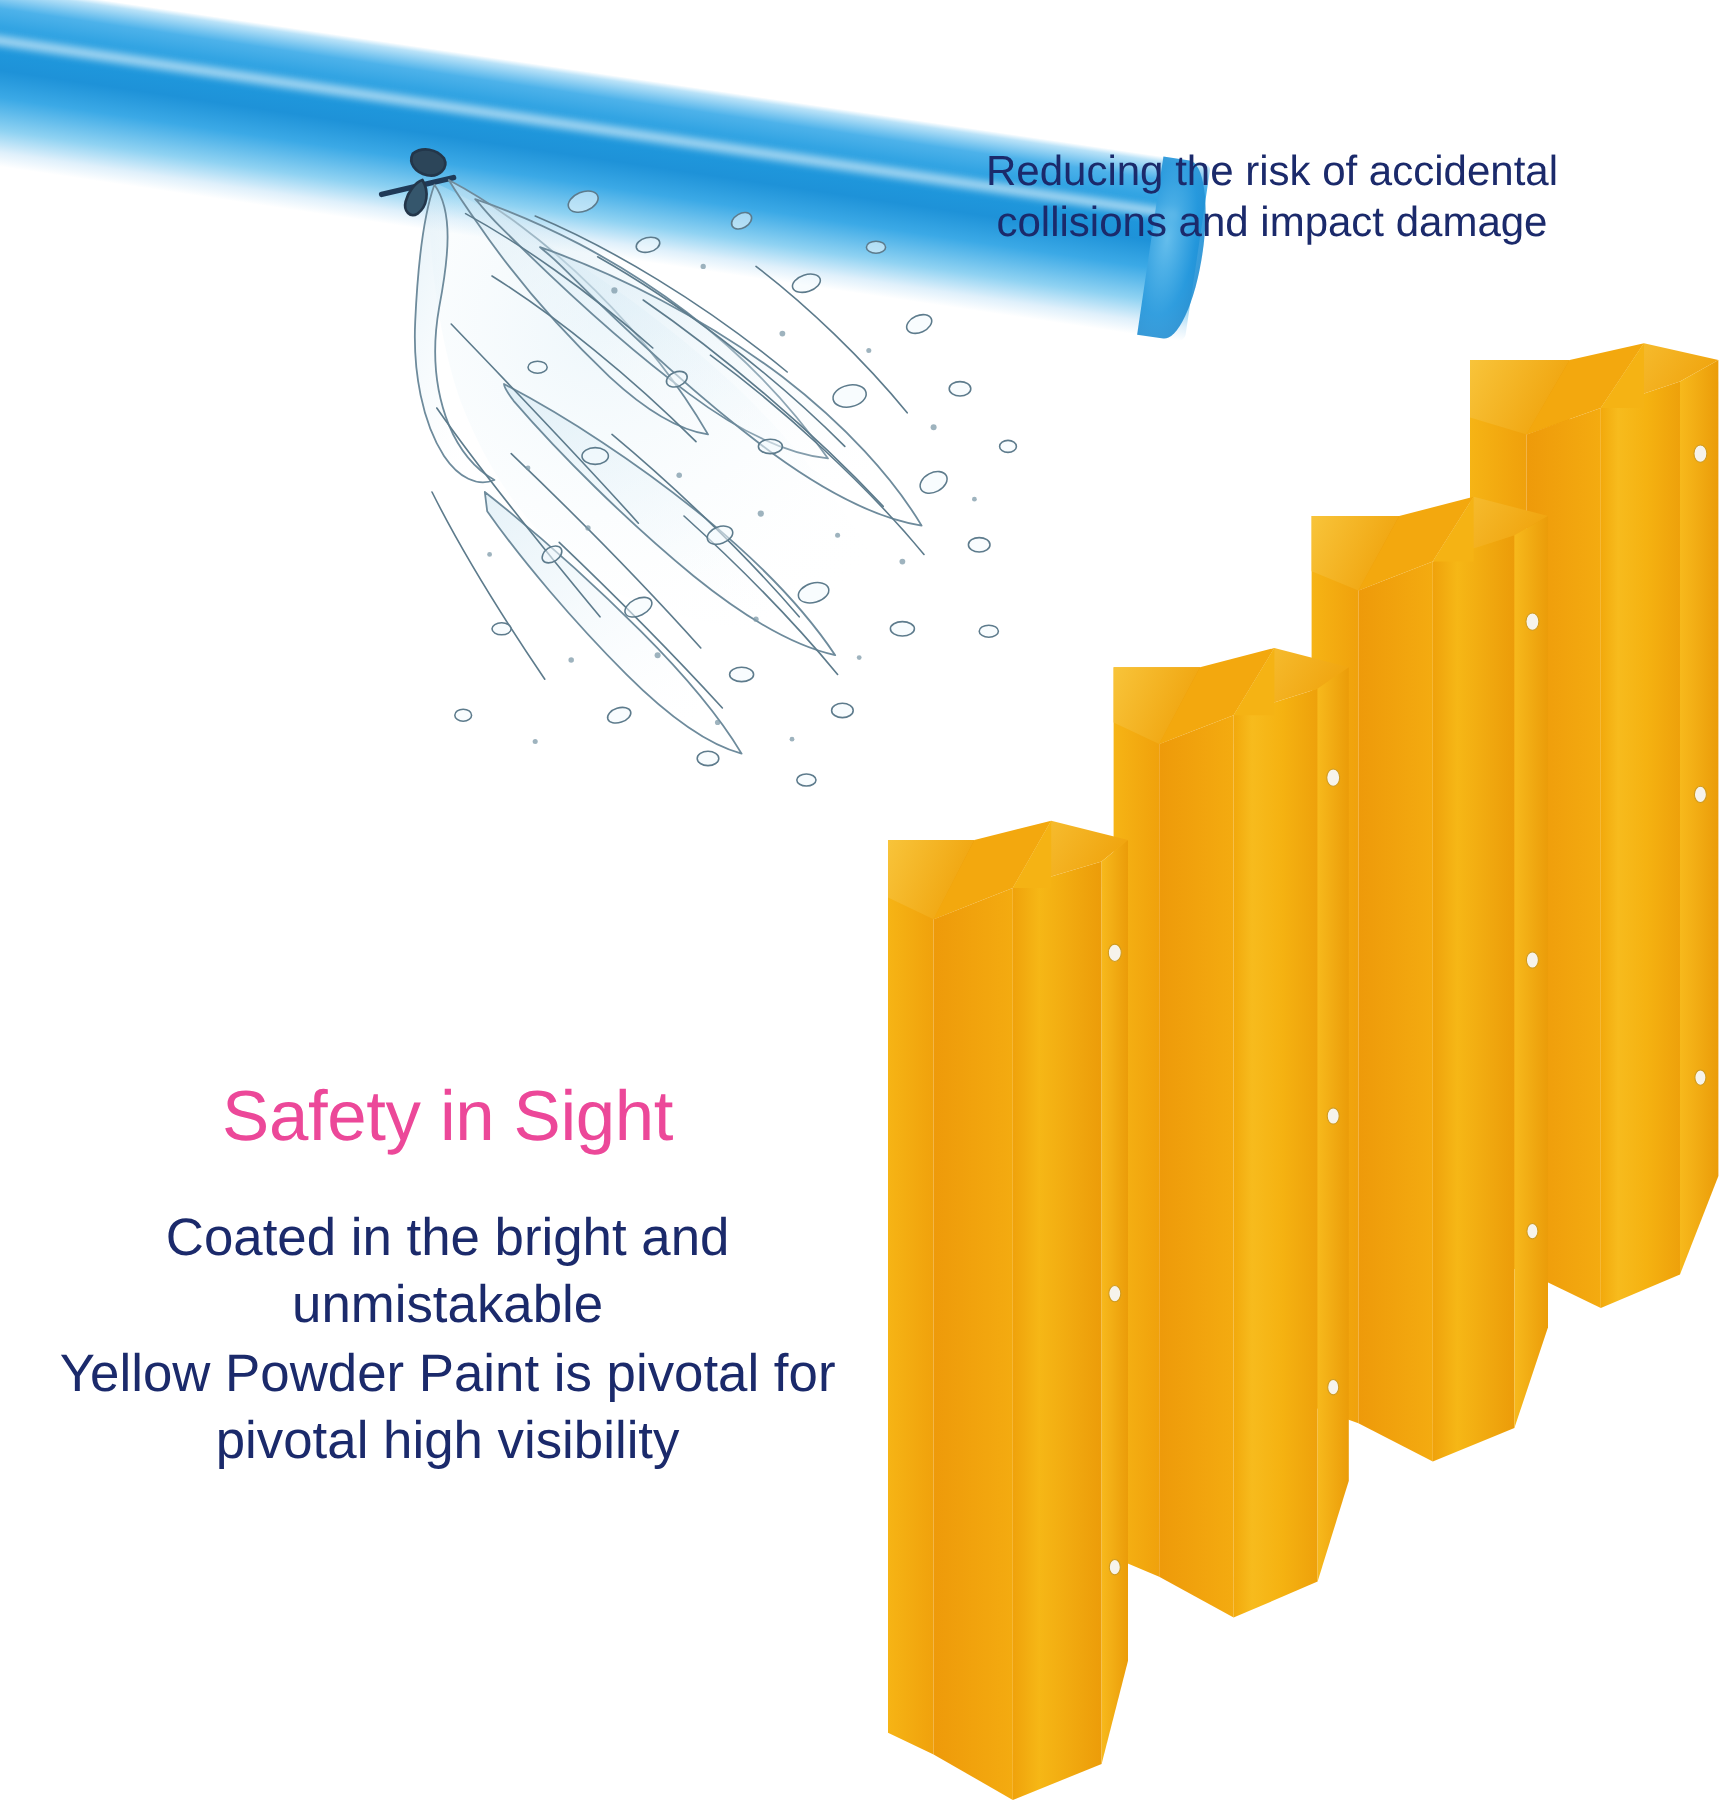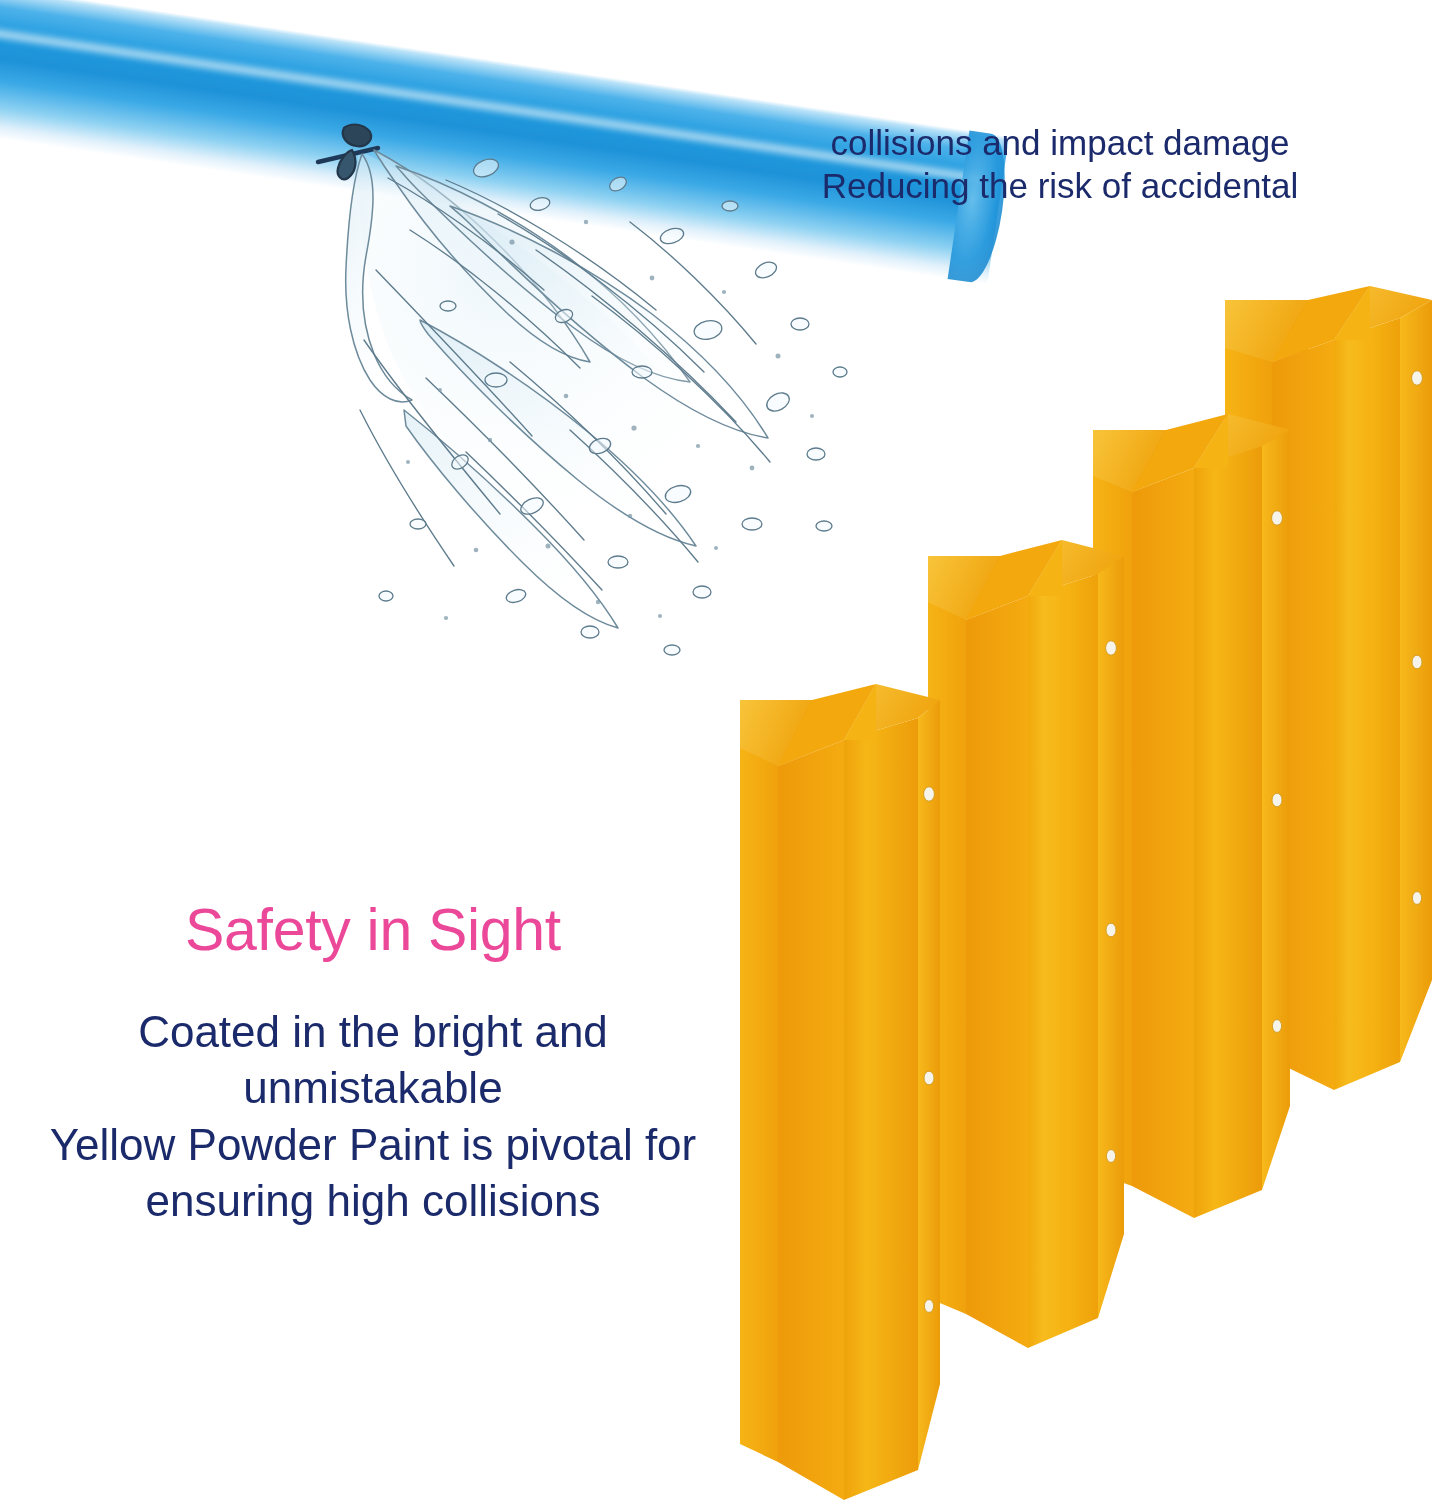--- a/index.html
+++ b/index.html
@@ -348,8 +348,8 @@
 
   <div class="txt-block" id="headline-block">
     <p class="h-sub">
+      <span>Reducing the risk of accidental</span>
       <span>collisions and impact damage</span>
-      <span>Reducing the risk of accidental</span>
     </p>
   </div>
 

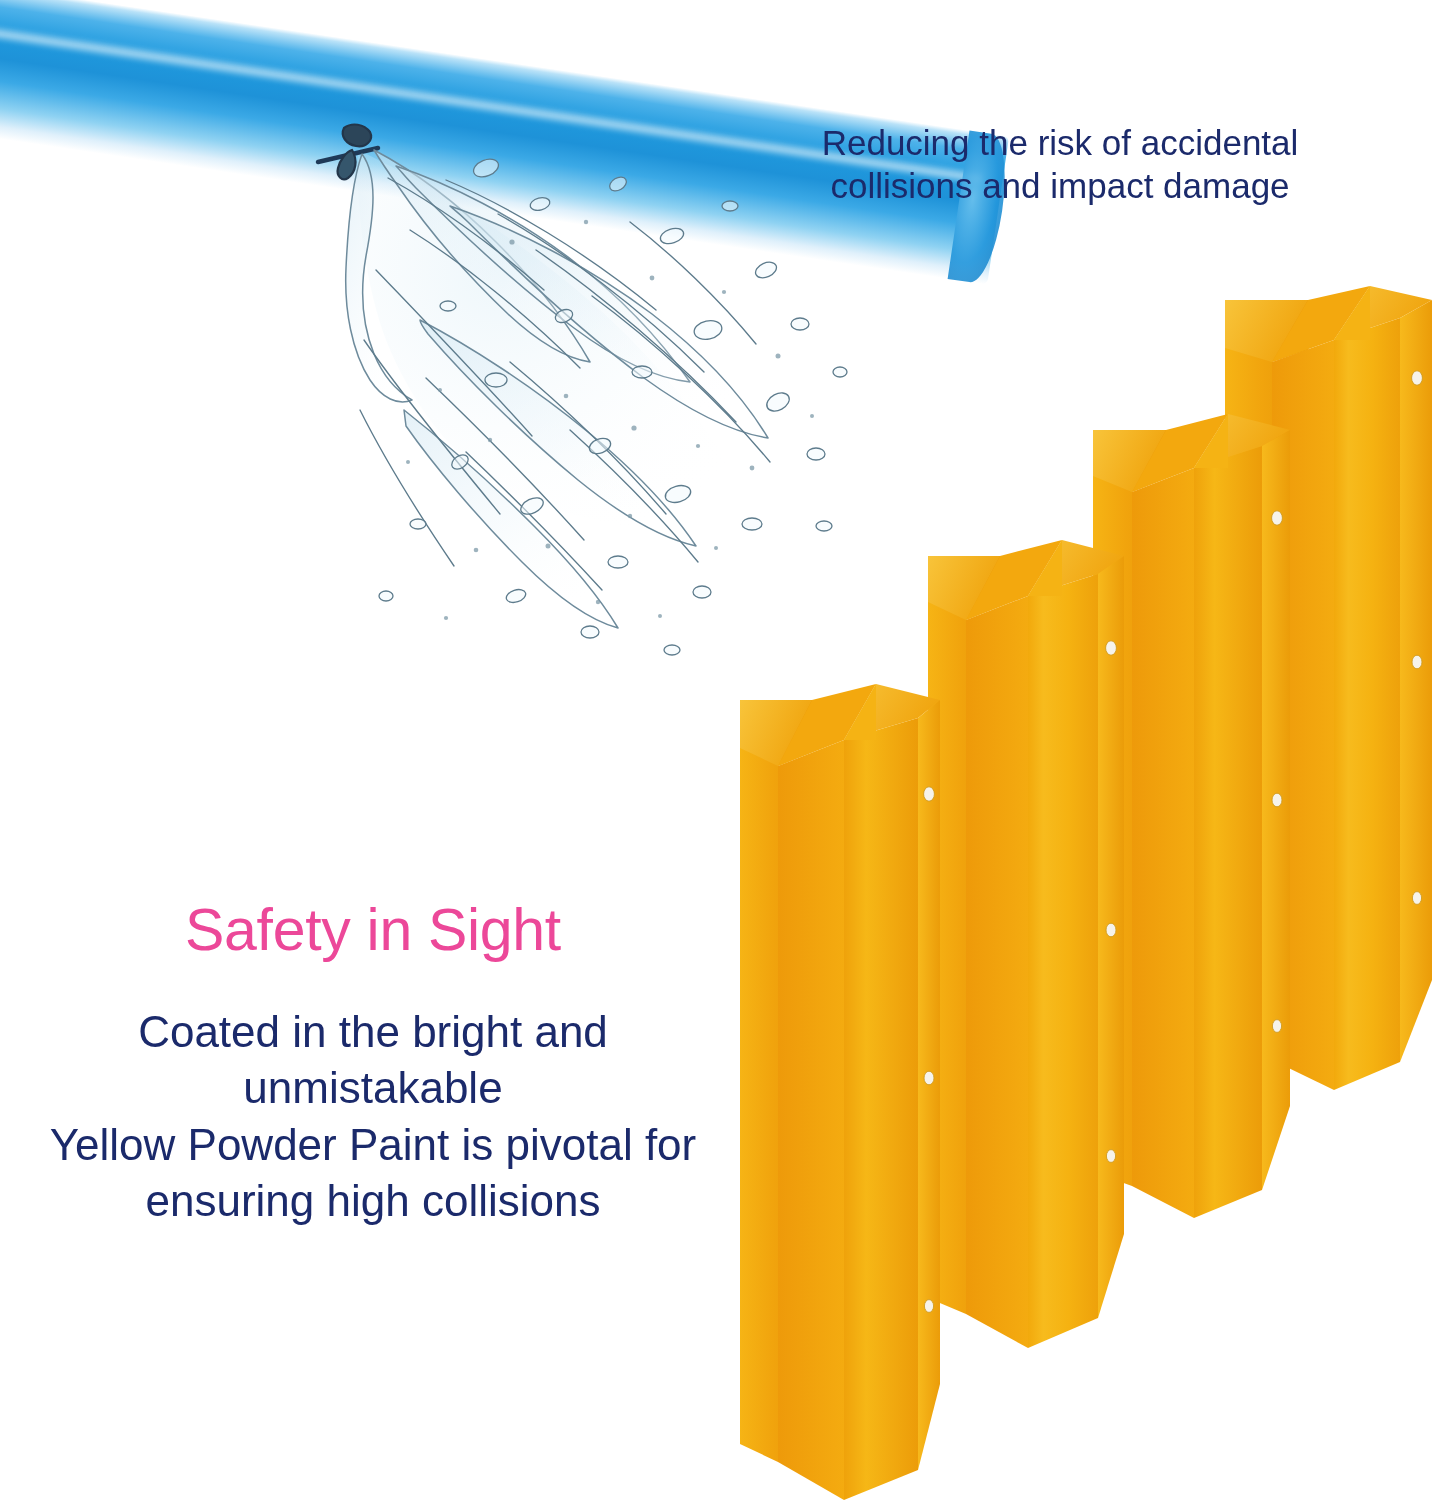--- a/index.html
+++ b/index.html
@@ -358,7 +358,7 @@
     <p class="l-sub">
       <span>Coated in the bright and unmistakable</span>
       <span>Yellow Powder Paint is pivotal for</span>
-      <span>ensuring high collisions</span>
+      <span>pivotal high visibility</span>
     </p>
   </div>
 

